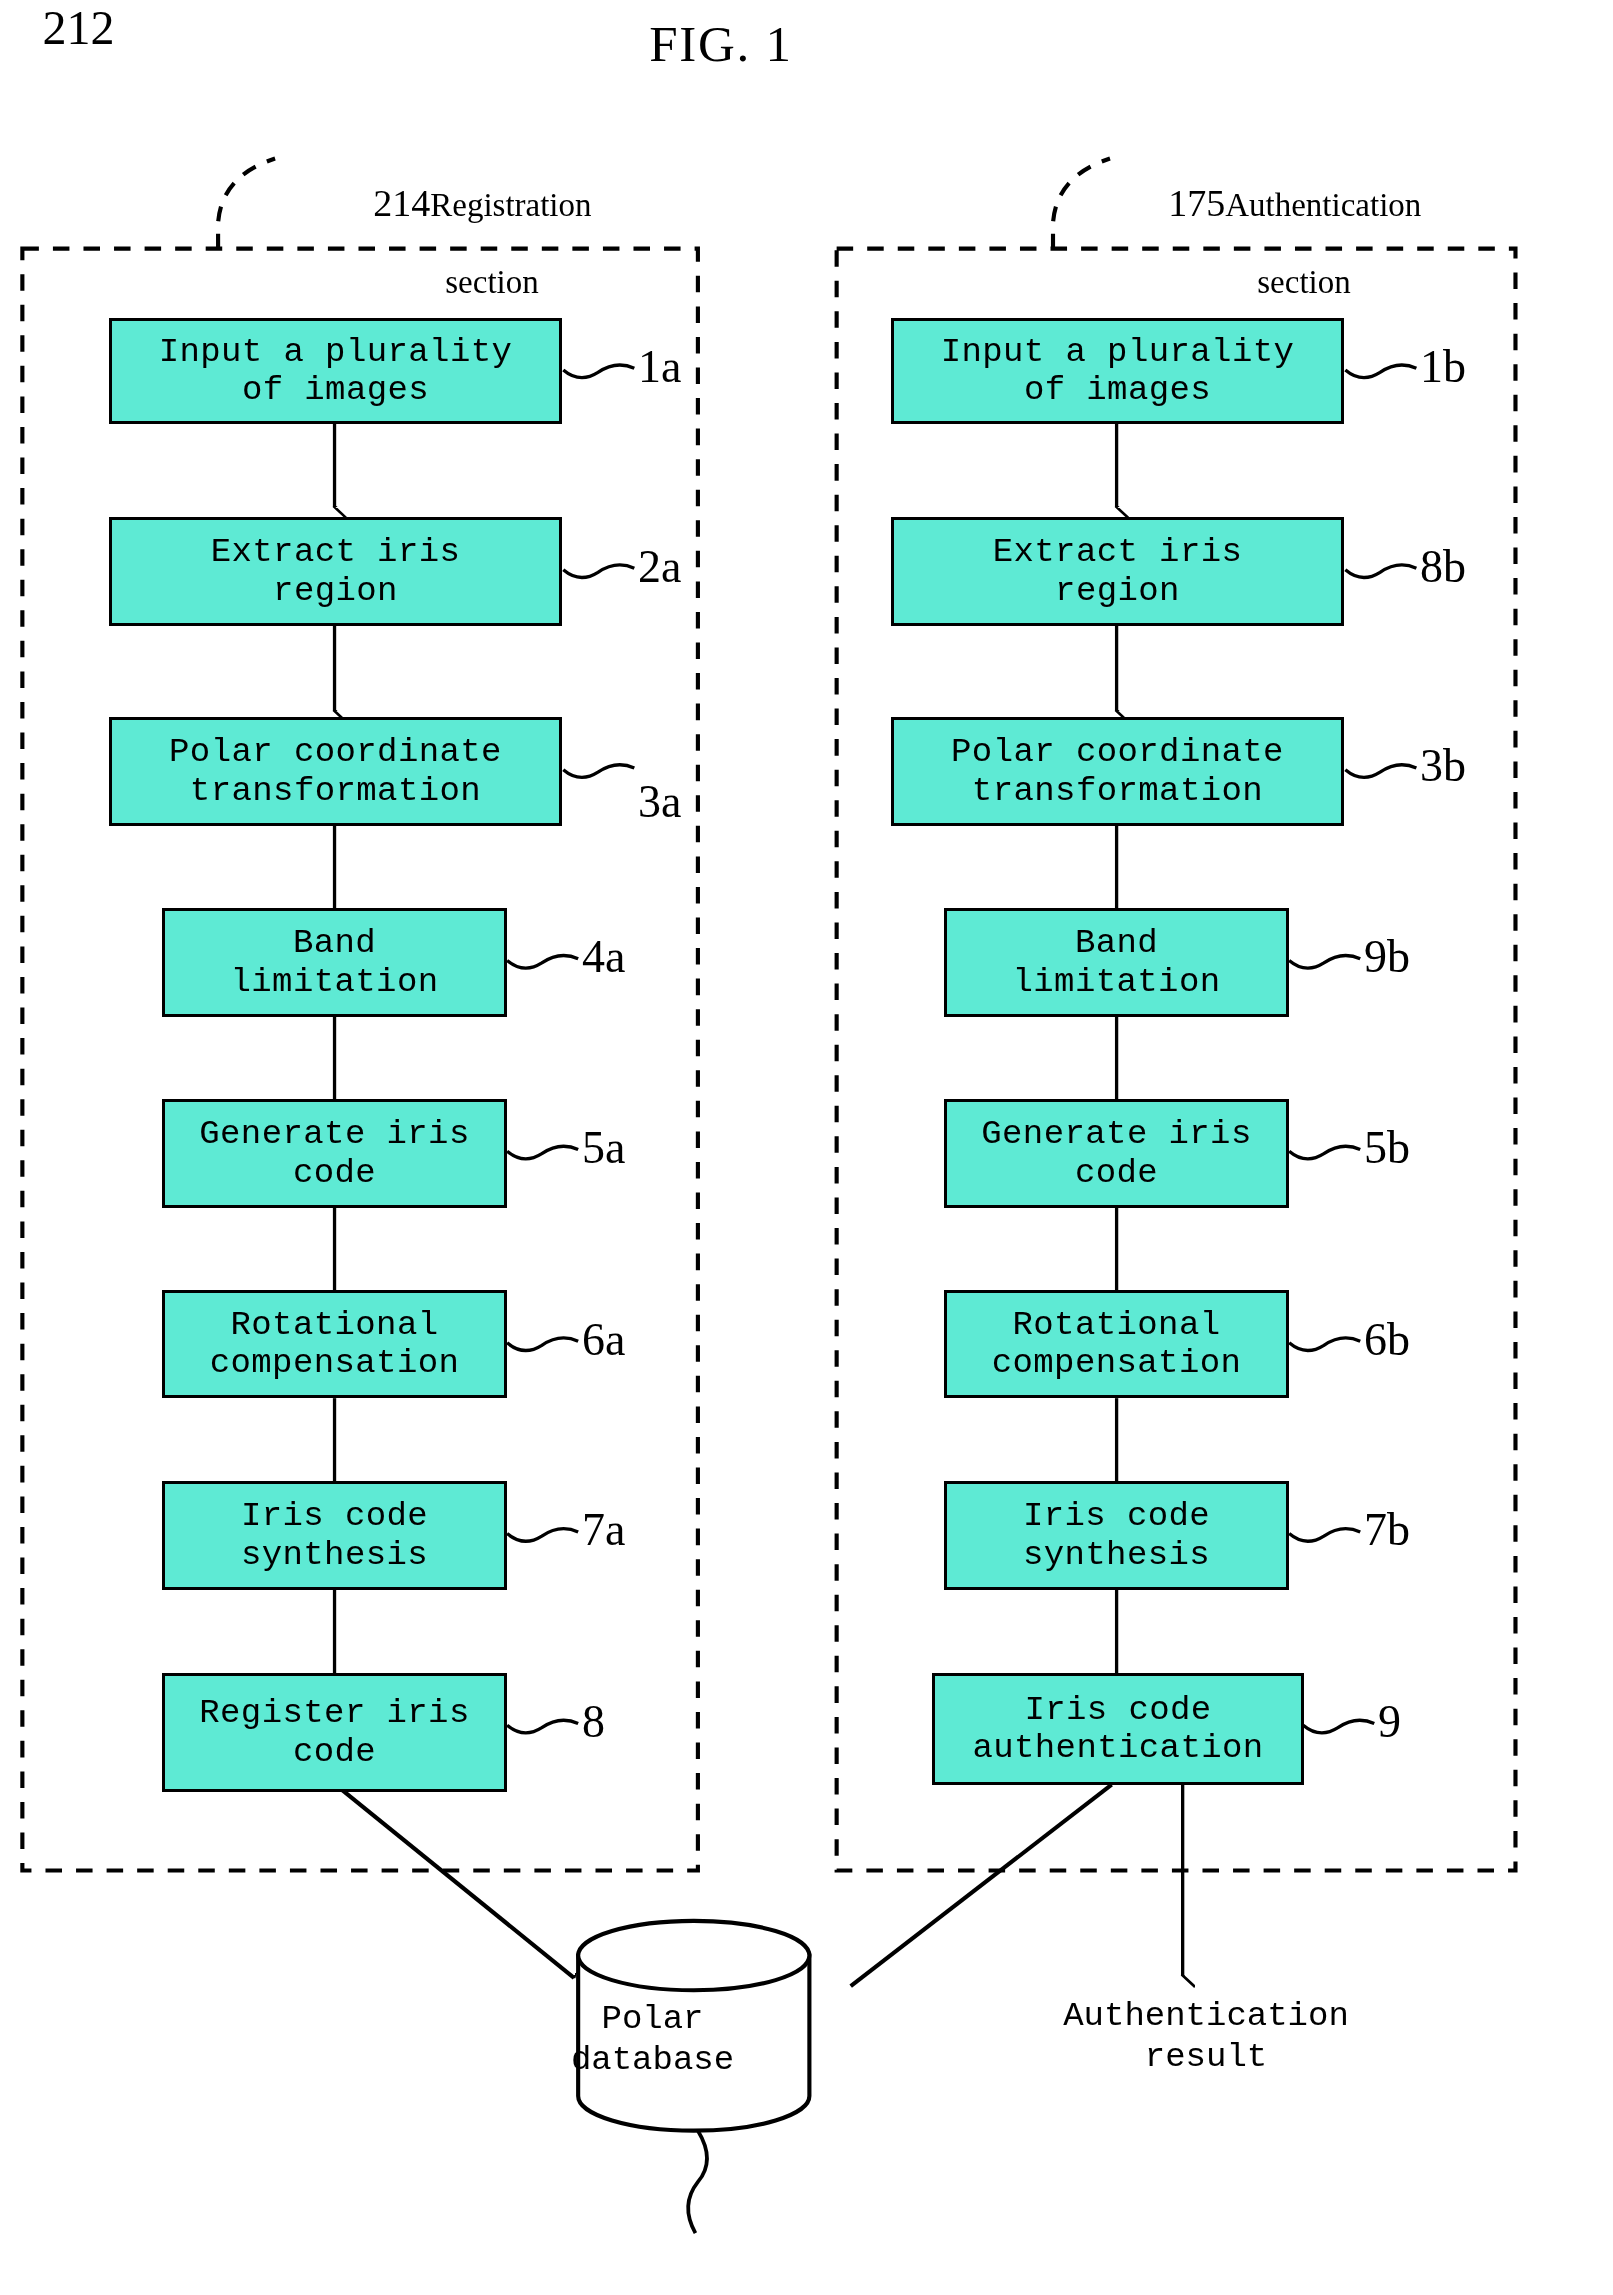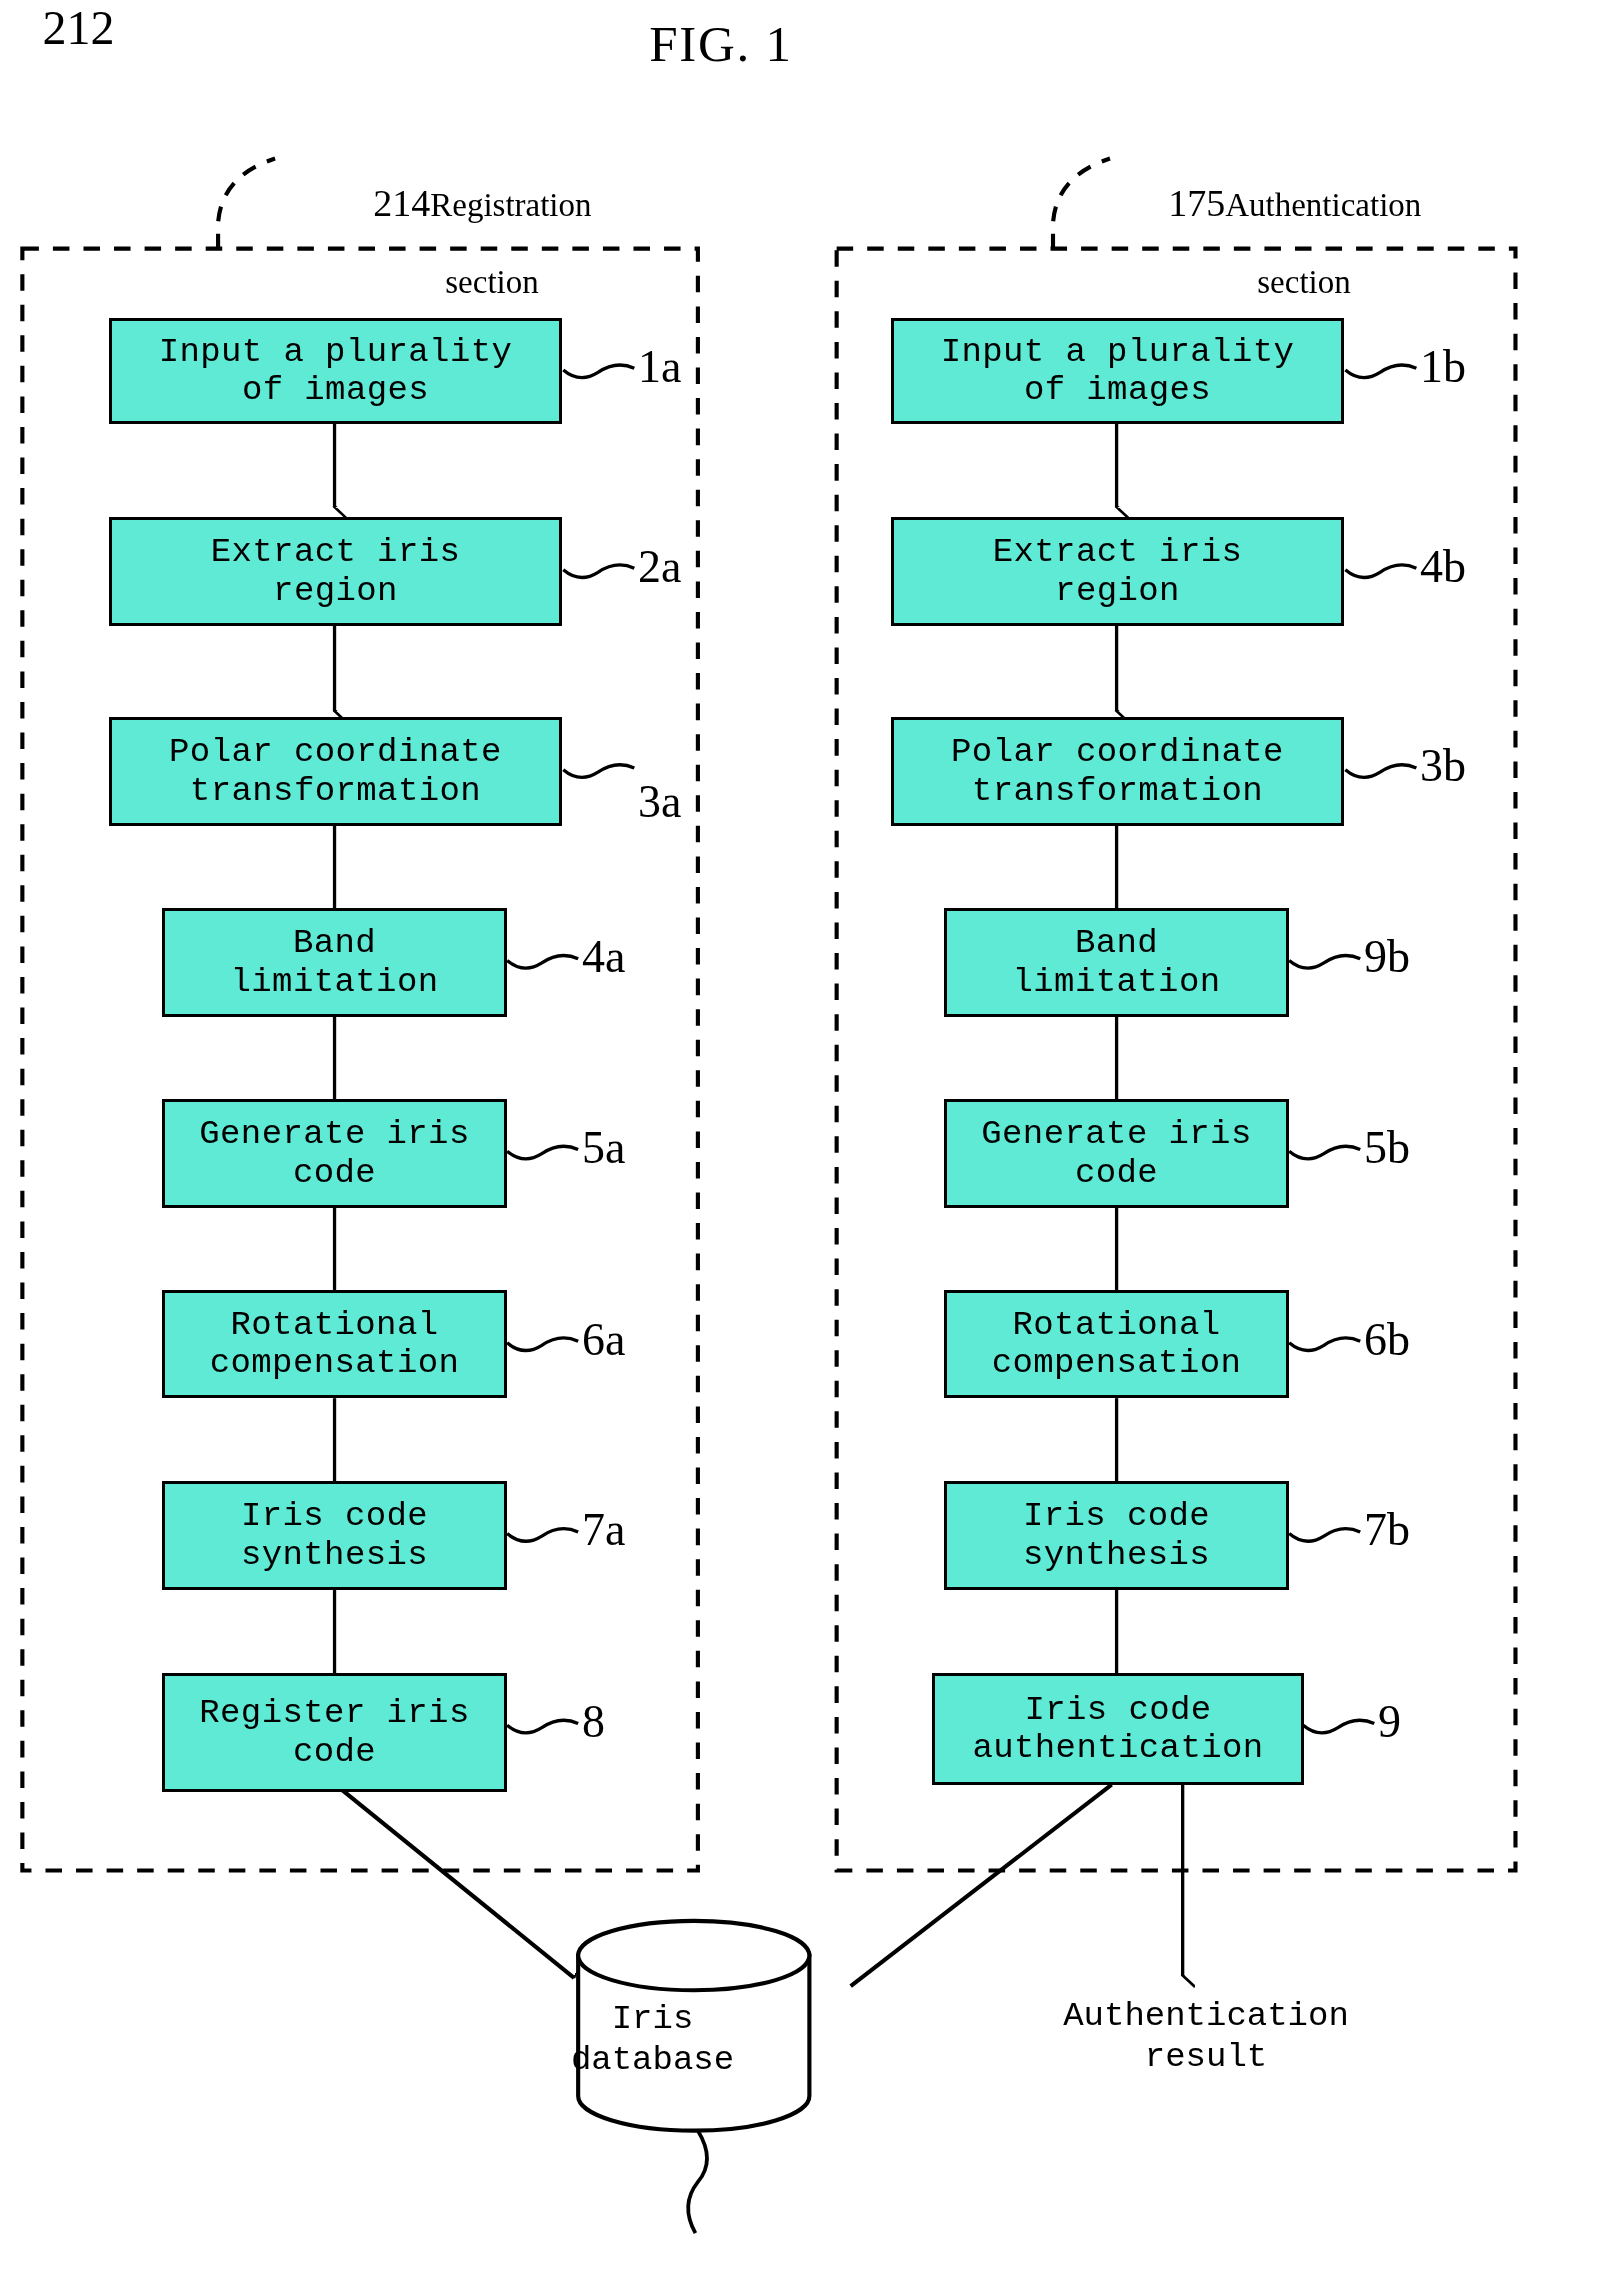--- a/index.html
+++ b/index.html
@@ -252,7 +252,7 @@
 authentication</div>
 
   <div class="lead-label" style="left:1420px; top:344px;">1b</div>
-  <div class="lead-label" style="left:1420px; top:544px;">4b</div>
+  <div class="lead-label" style="left:1420px; top:544px;">8b</div>
   <div class="lead-label" style="left:1420px; top:743px;">3b</div>
   <div class="lead-label" style="left:1364px; top:934px;">9b</div>
   <div class="lead-label" style="left:1364px; top:1125px;">5b</div>

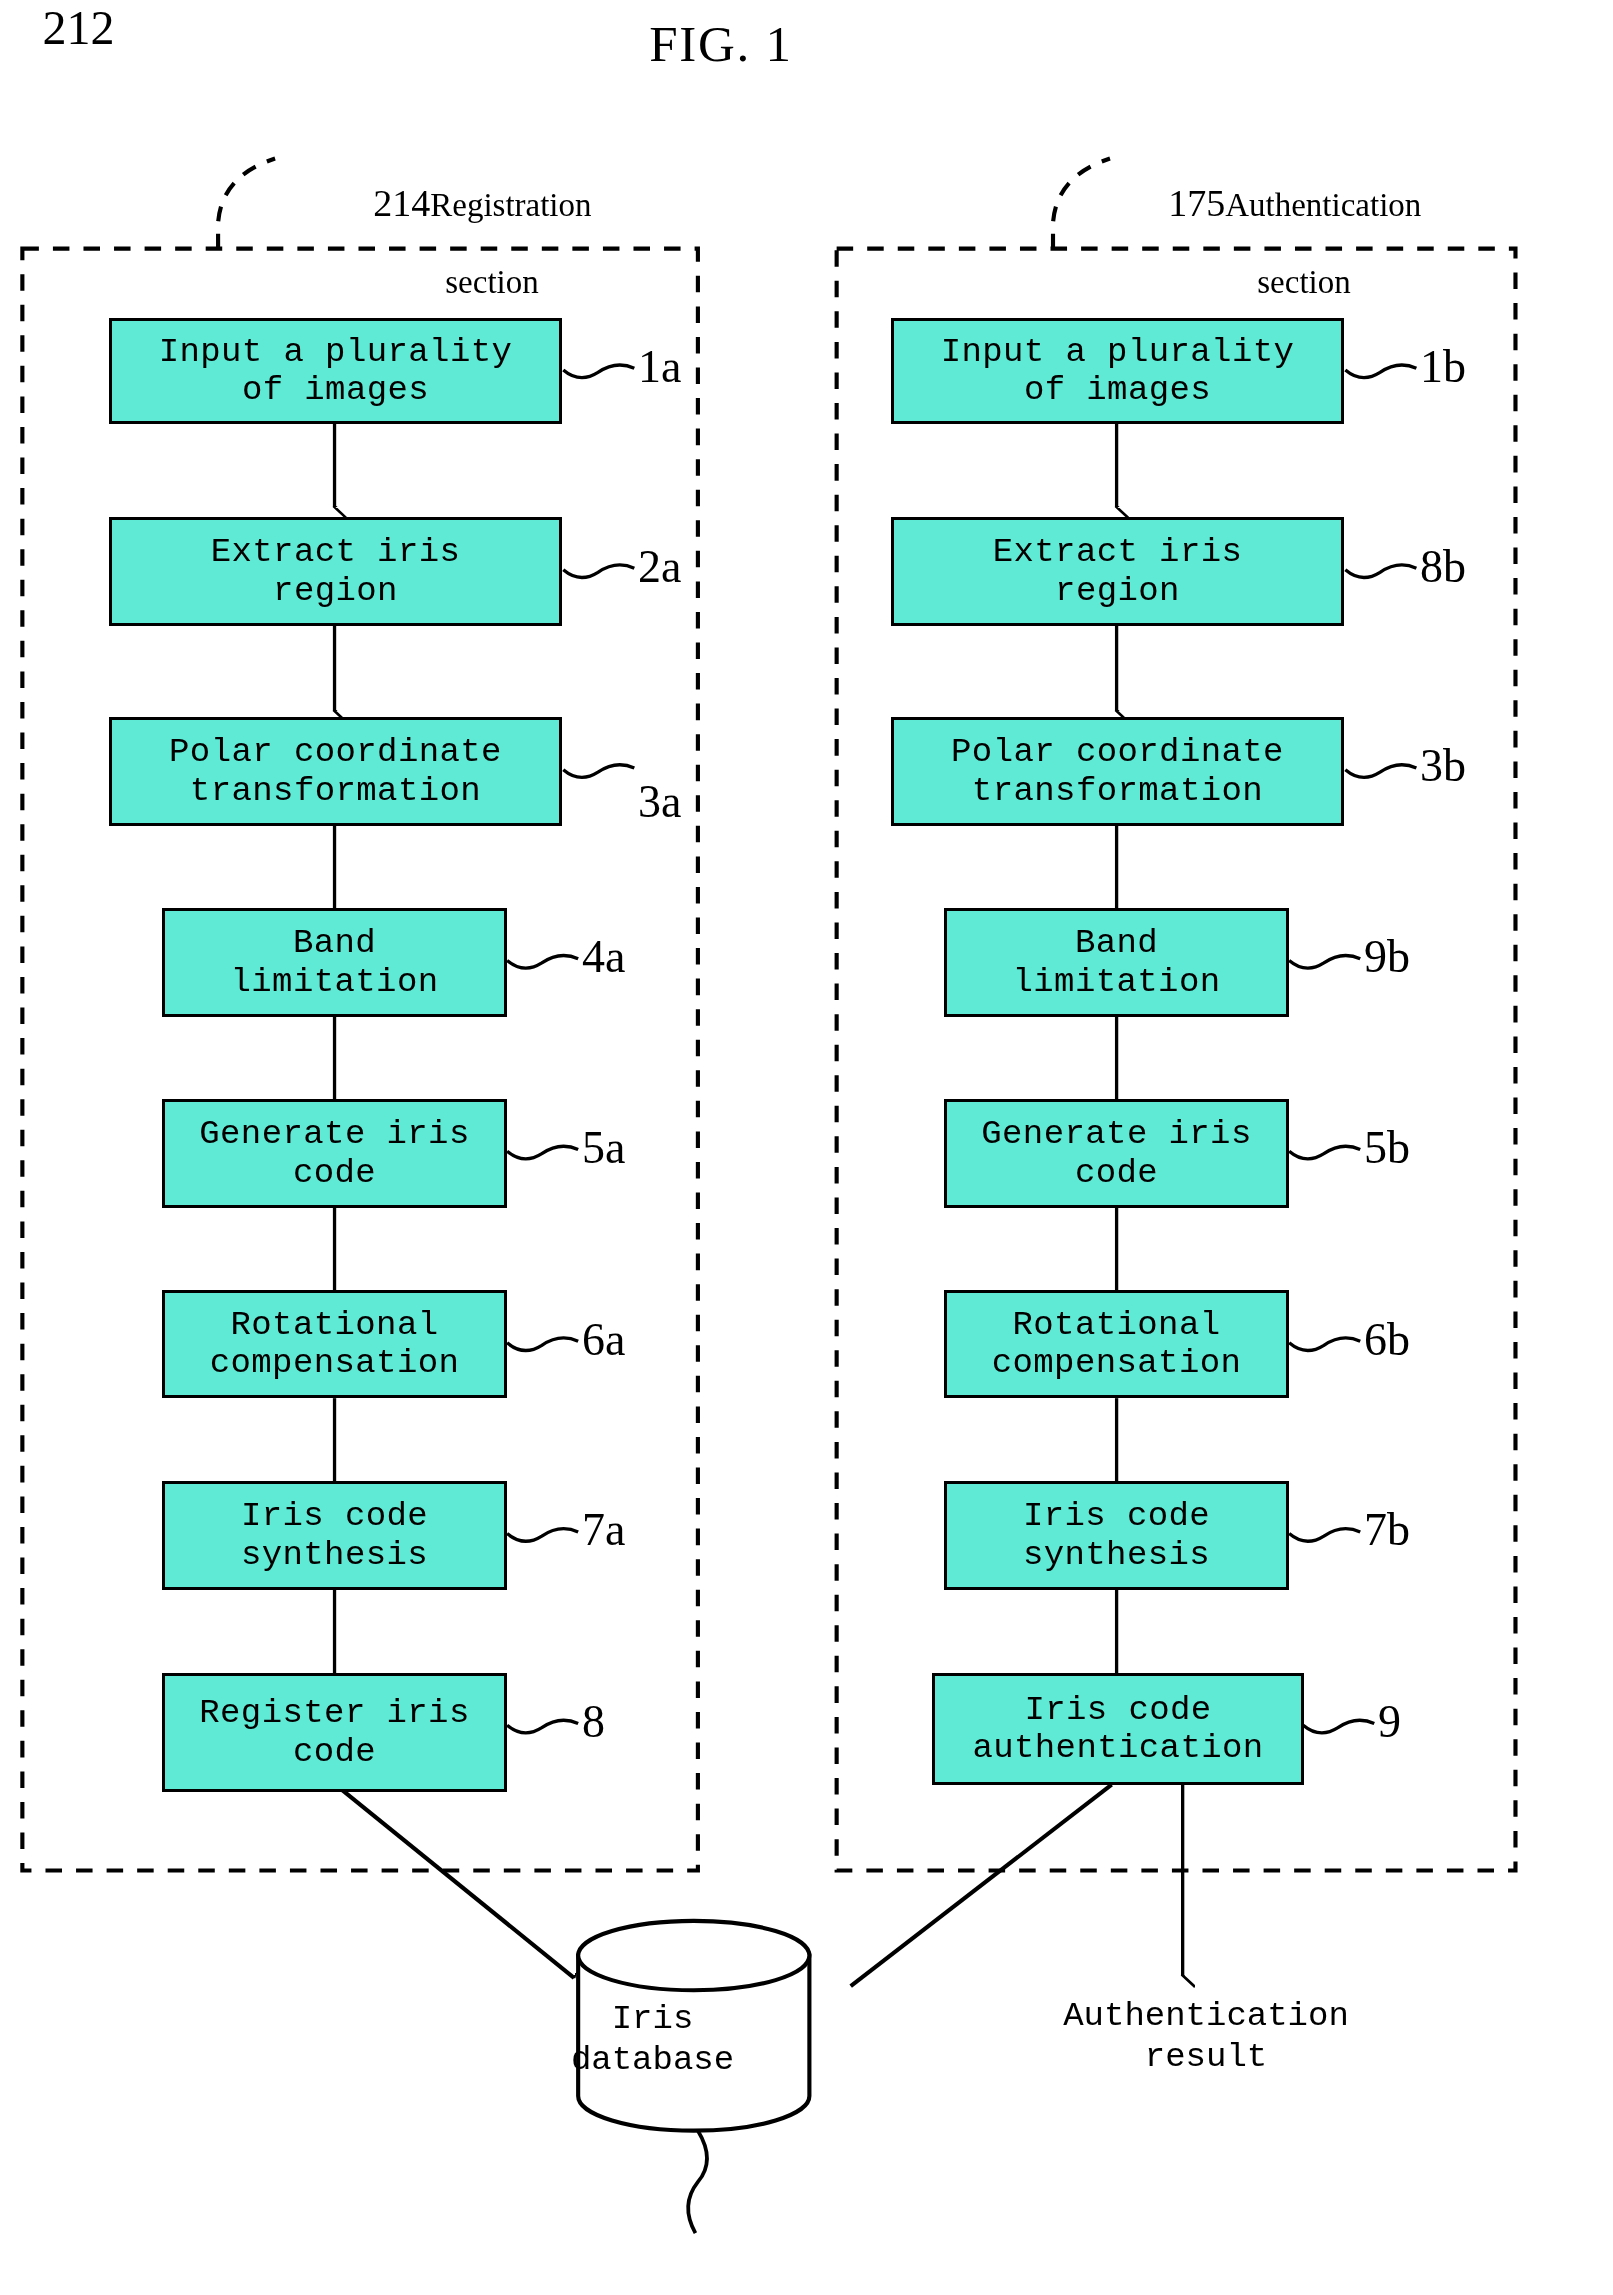--- a/index.html
+++ b/index.html
@@ -260,7 +260,7 @@
   <div class="lead-label" style="left:1364px; top:1507px;">7b</div>
   <div class="lead-label" style="left:1378px; top:1699px;">9</div>
 
-  <div class="plain-text" id="db-label">Iris
+  <div class="plain-text" id="db-label">Polar
 database</div>
 
   <div id="db-ref-num">212</div>

